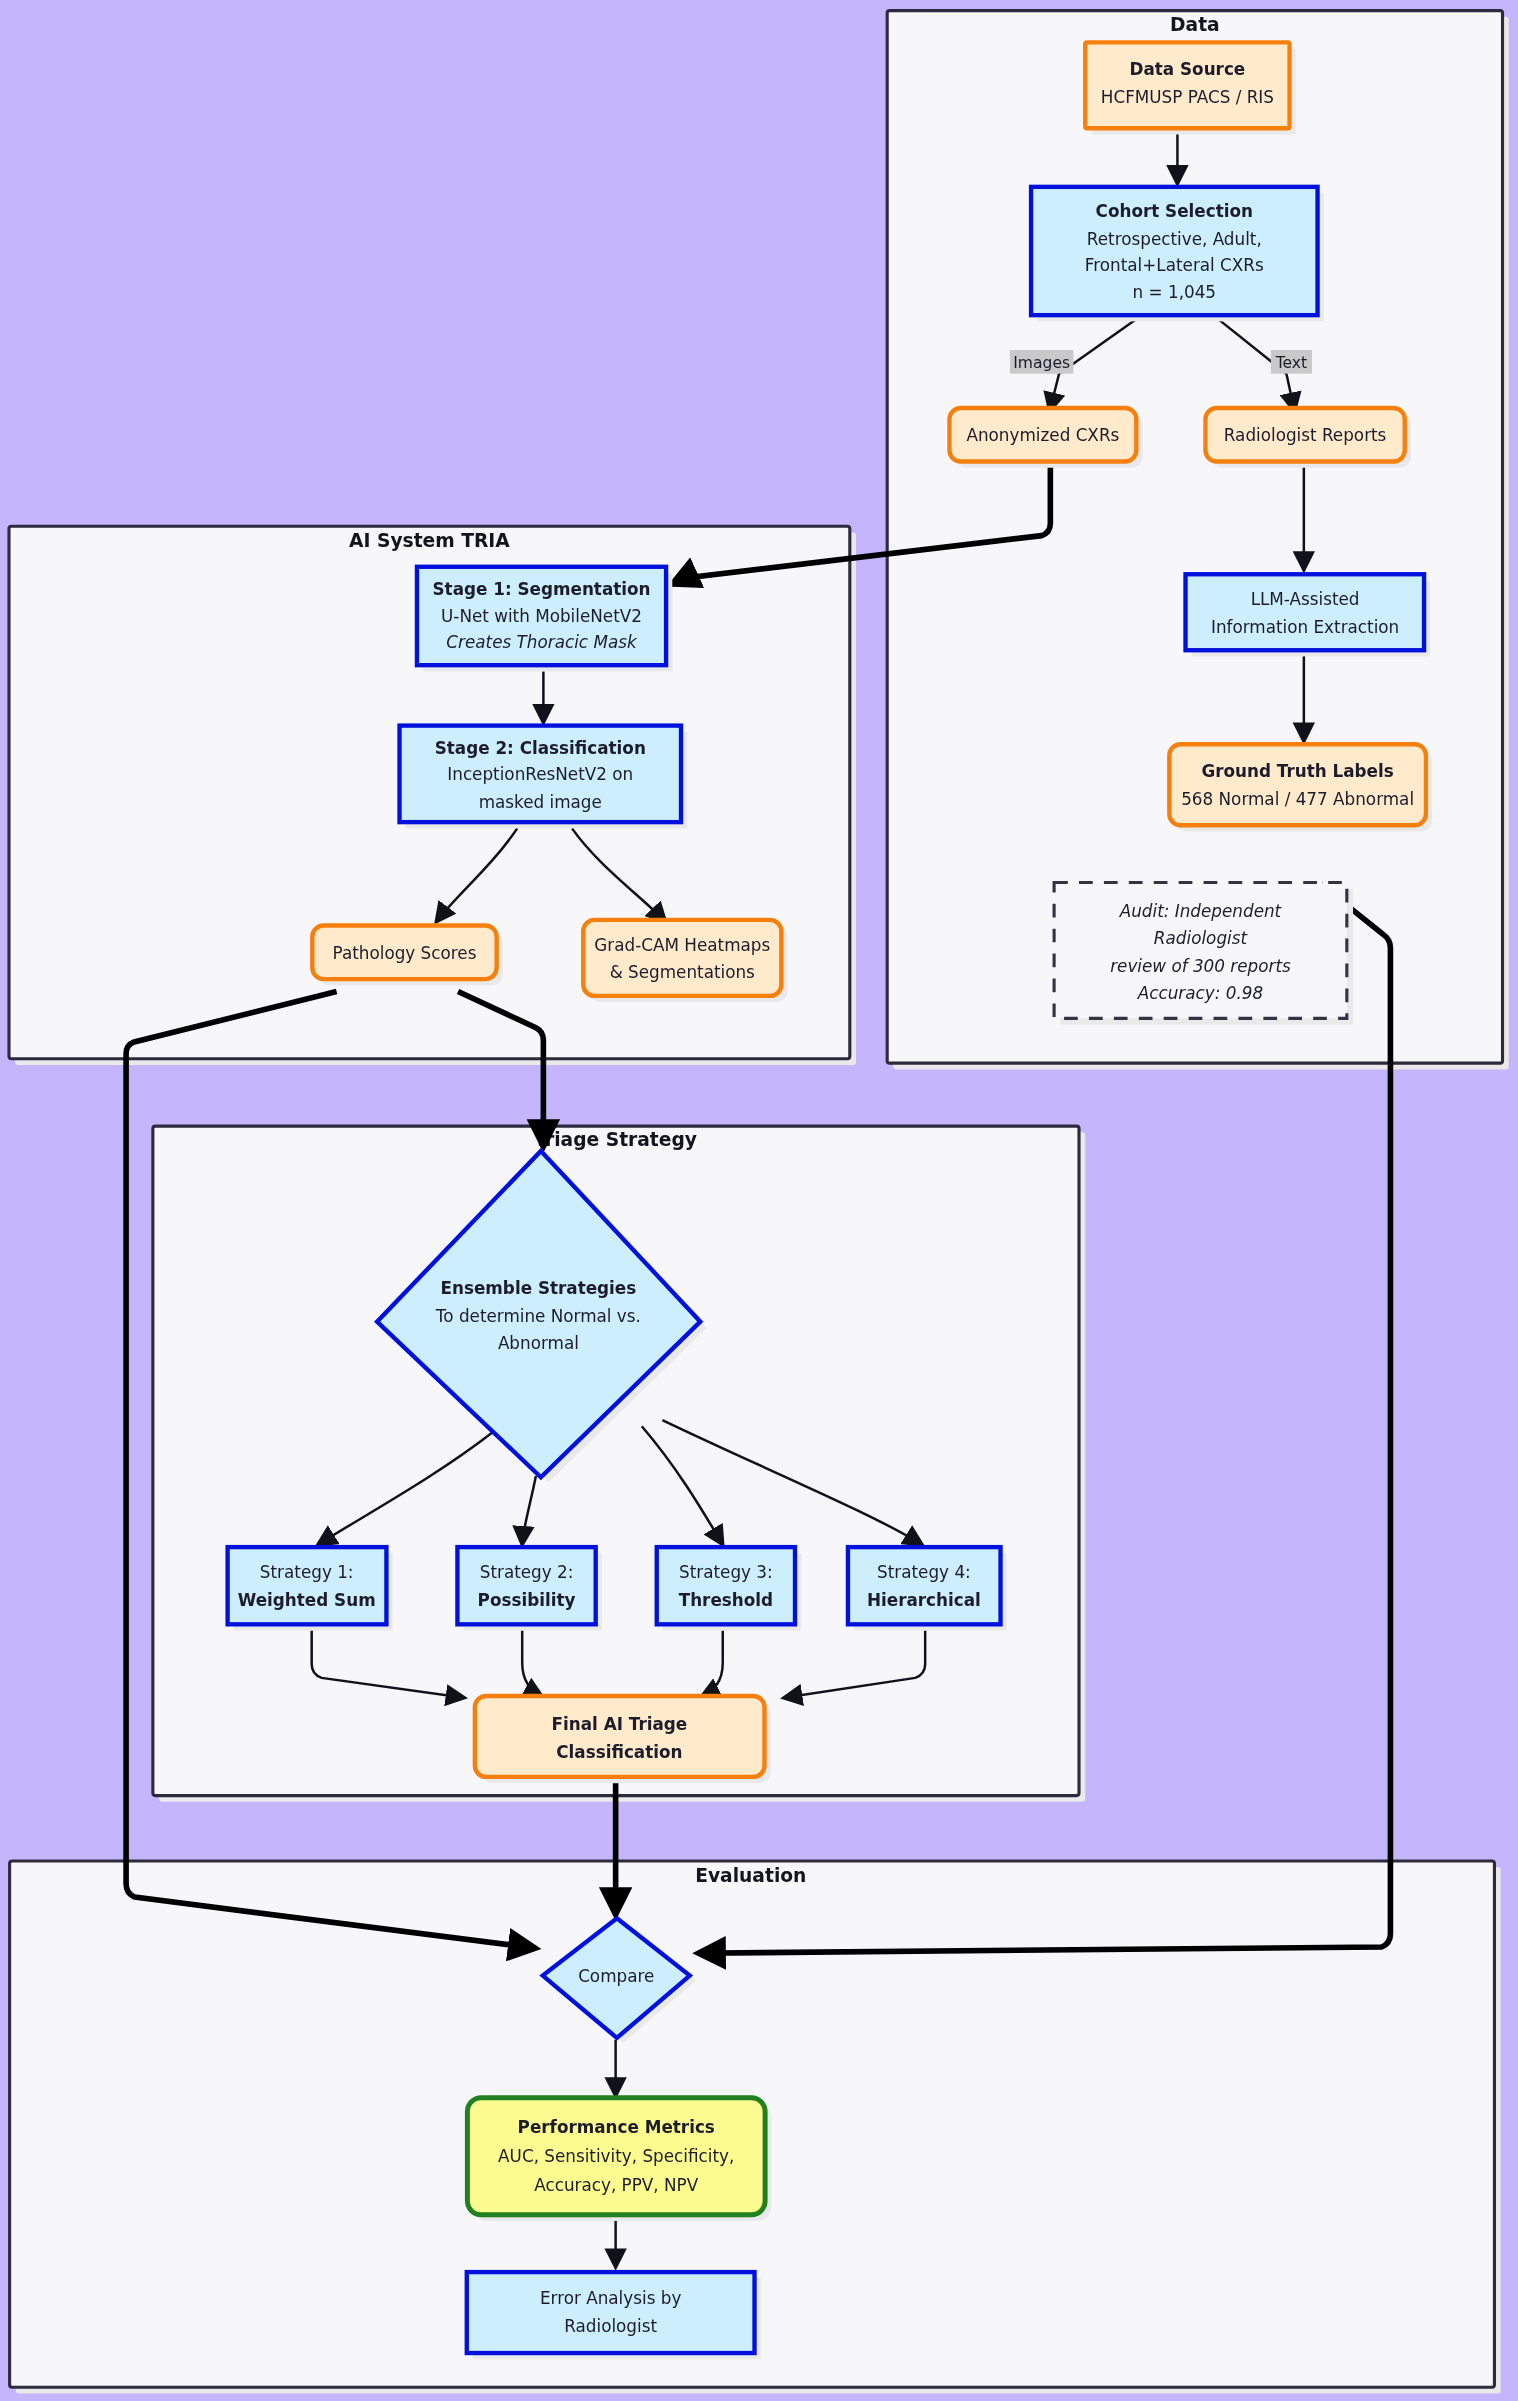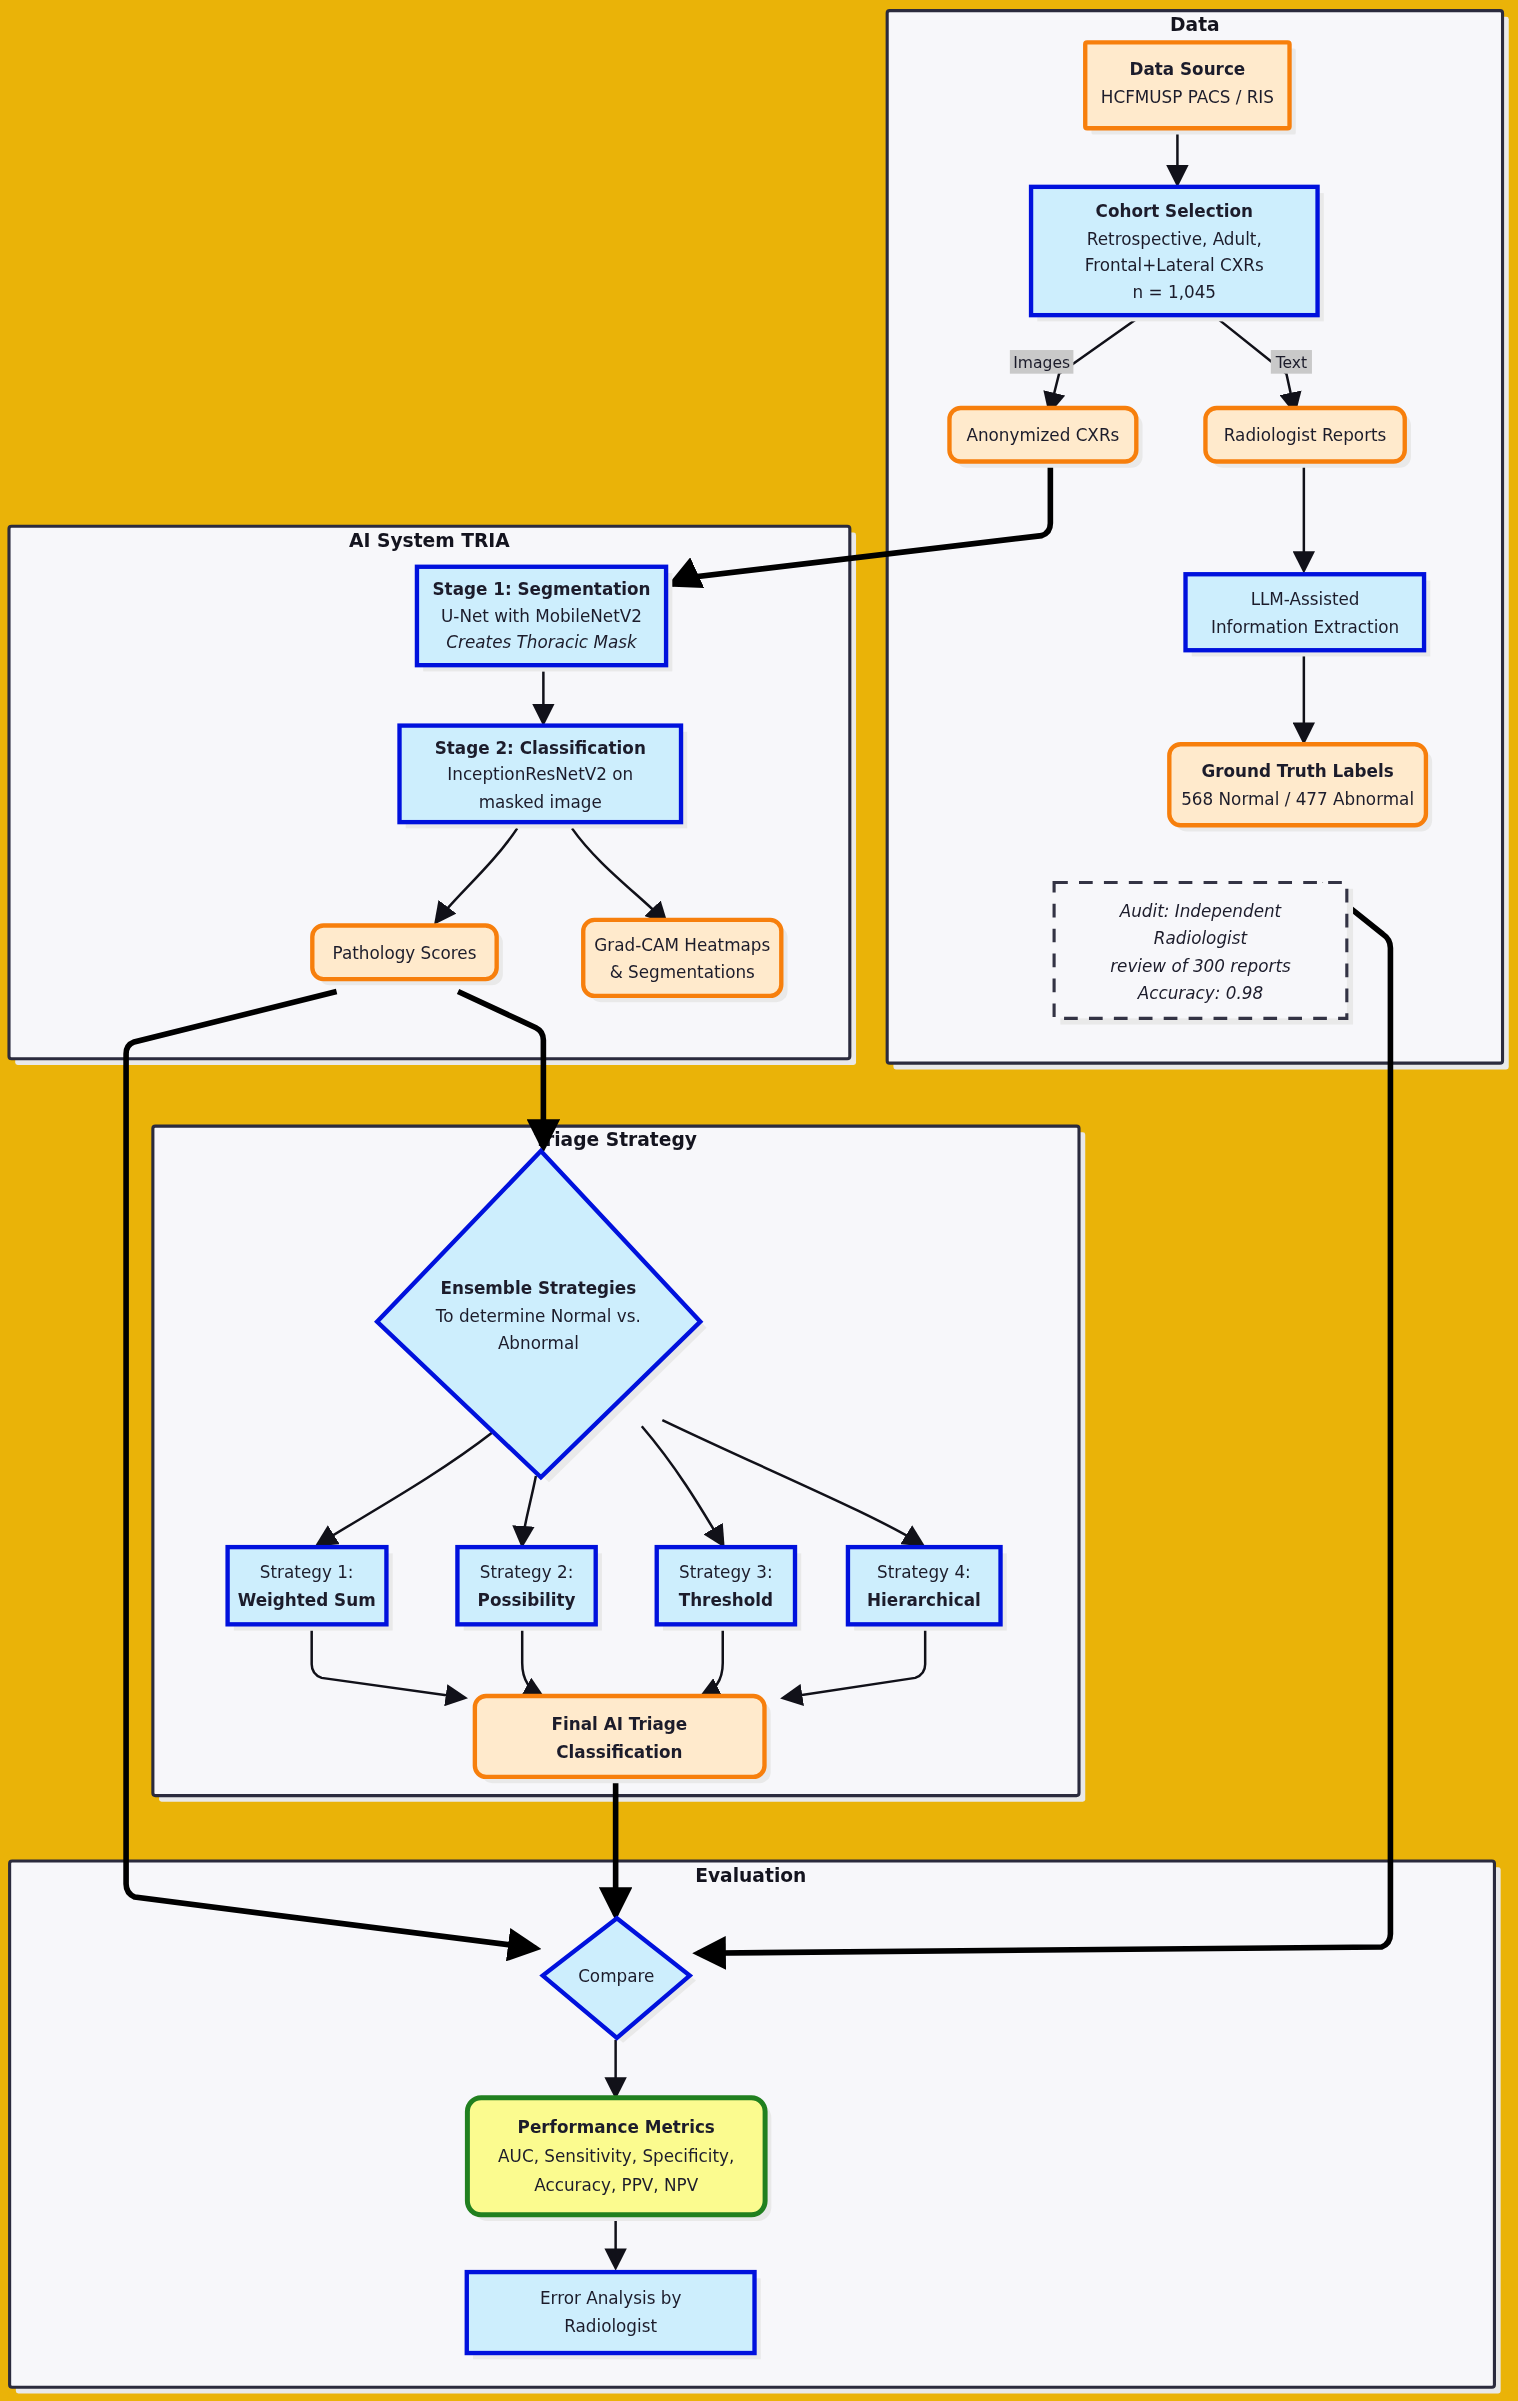--- a/index.html
+++ b/index.html
@@ -4,7 +4,7 @@
 <style>
   html,body{margin:0;padding:0;background:#ffffff;}
   body{font-family:"DejaVu Sans",sans-serif;}
-  #root{position:relative;width:1519px;height:2401px;overflow:hidden;background:#eab308;}
+  #root{position:relative;width:1519px;height:2401px;overflow:hidden;background:#c4b5fd;}
   svg#flow{position:absolute;left:0;top:0;width:1519px;height:2401px;}
 
   .sg-rect{fill:#f7f7fa;stroke:#2b2b3d;stroke-width:5;}

